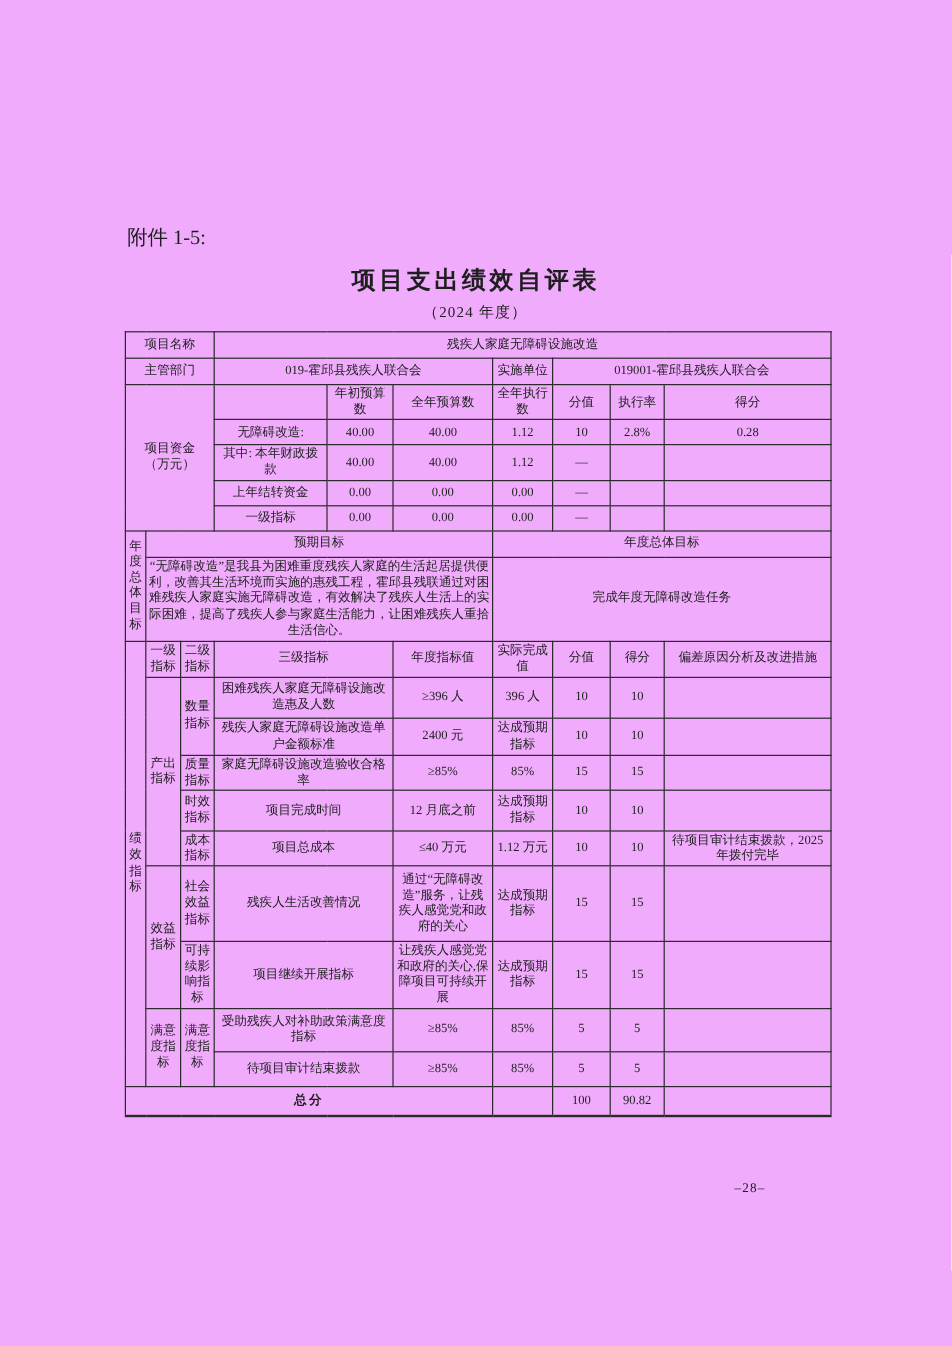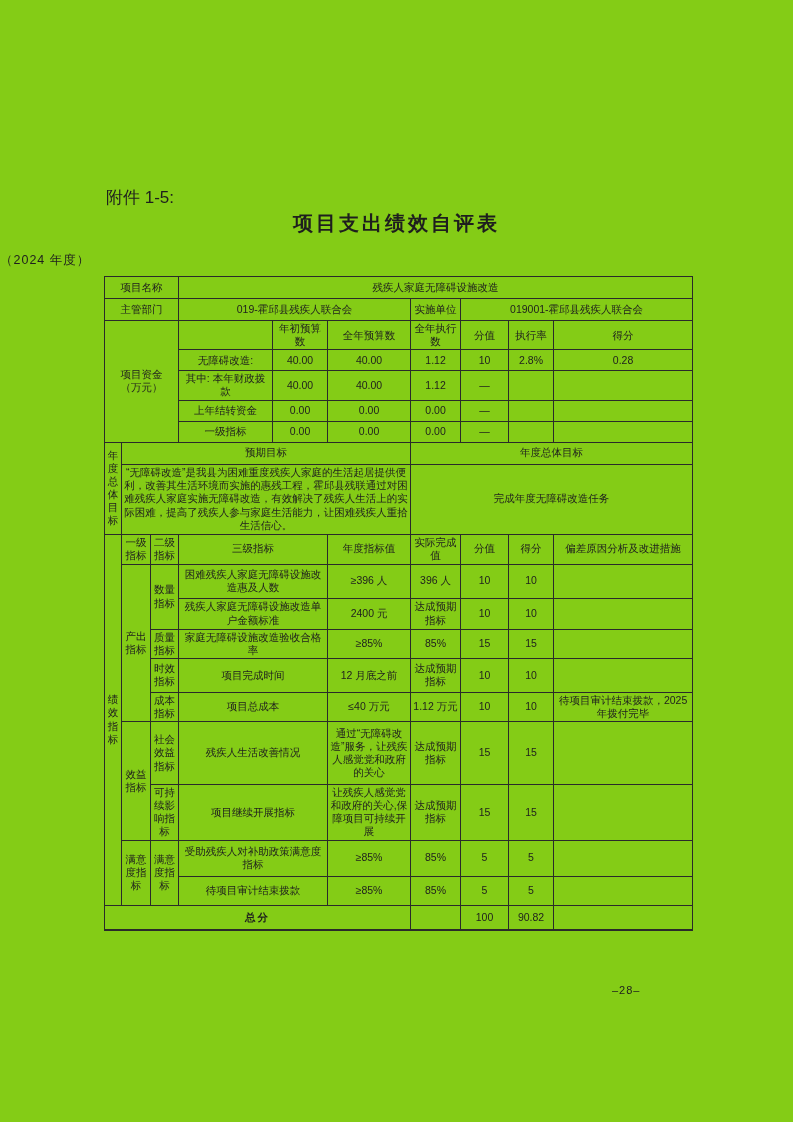--- a/index.html
+++ b/index.html
@@ -4,8 +4,8 @@
 <style>
   html,body { margin:0; padding:0; background:#ffffff; }
   .page {
-    position:relative; width:793px; height:1122px; background:#84cc16;
-    font-family:Liberation Sans, sans-serif; color:#1e1e1e;
+    position:relative; width:793px; height:1122px; background:#f0abfc;
+    font-family:Liberation Serif, serif; color:#1e1e1e;
     overflow:hidden;
   }
   .attachment { position:absolute; left:106px; top:186px; font-size:17px; }

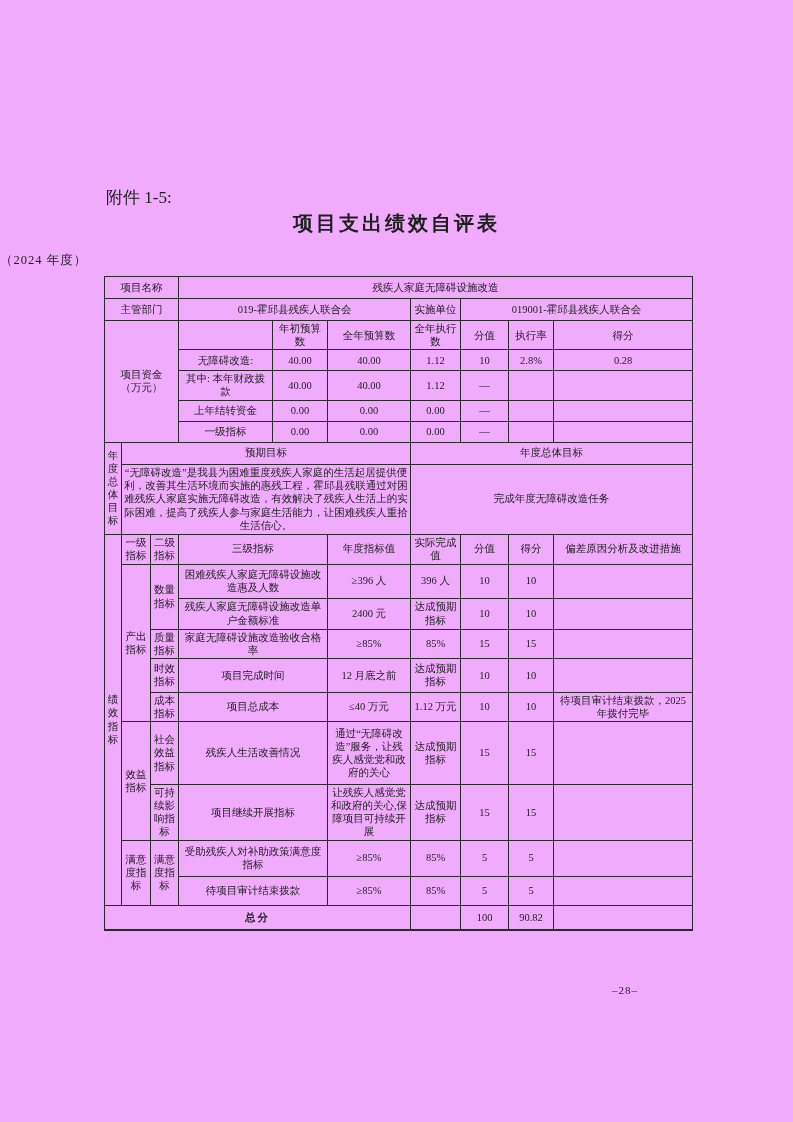--- a/index.html
+++ b/index.html
@@ -9,7 +9,7 @@
     overflow:hidden;
   }
   .attachment { position:absolute; left:106px; top:186px; font-size:17px; }
-  .doc-title { position:absolute; left:0; top:210px; width:793px; text-align:center;
+  .doc-title { position:absolute; left:0; top:220px; width:793px; text-align:center;
                font-size:20px; font-weight:bold; letter-spacing:3px; }
   .doc-subtitle { position:absolute; left:0; top:252px; width:792px; 
                   font-size:12.5px; letter-spacing:1px; }

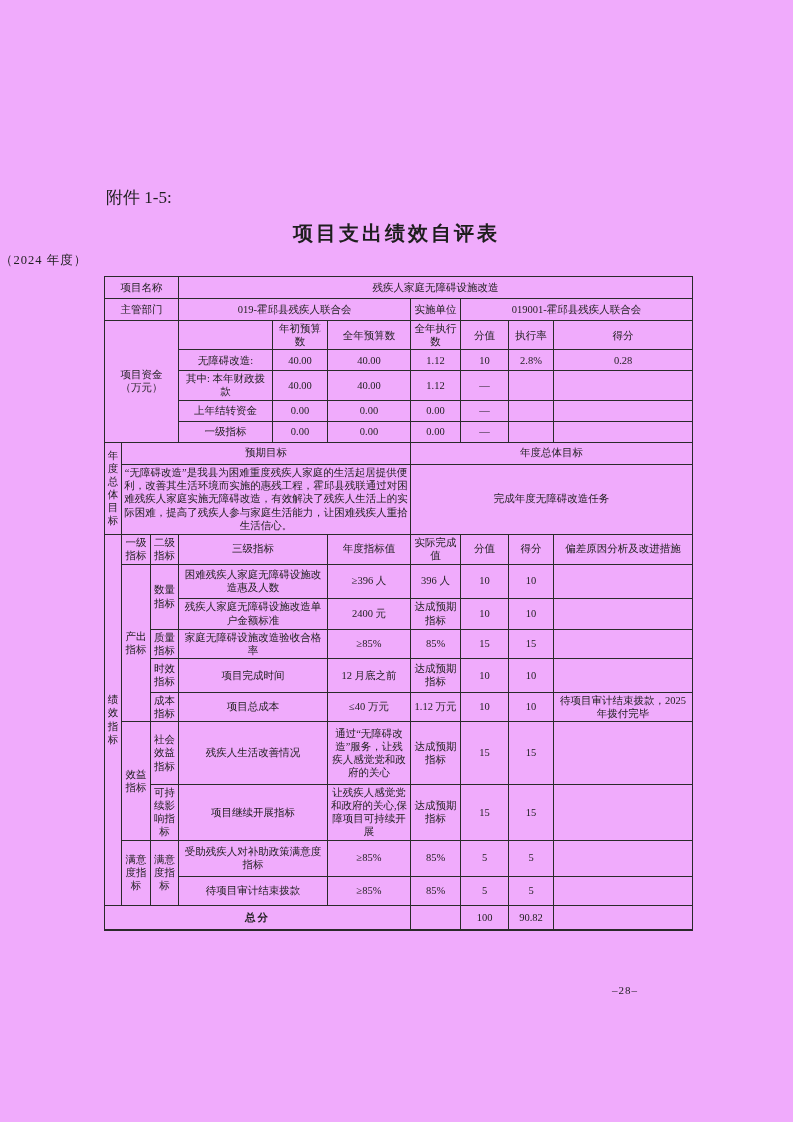--- a/index.html
+++ b/index.html
@@ -11,7 +11,7 @@
   .attachment { position:absolute; left:106px; top:186px; font-size:17px; }
   .doc-title { position:absolute; left:0; top:220px; width:793px; text-align:center;
                font-size:20px; font-weight:bold; letter-spacing:3px; }
-  .doc-subtitle { position:absolute; left:0; top:252px; width:792px; 
+  .doc-subtitle { position:absolute; left:0; top:252px; width:792px; text-align:center;
                   font-size:12.5px; letter-spacing:1px; }
   .page-number { position:absolute; left:612px; top:984px; font-size:11px; letter-spacing:1px; }
 

